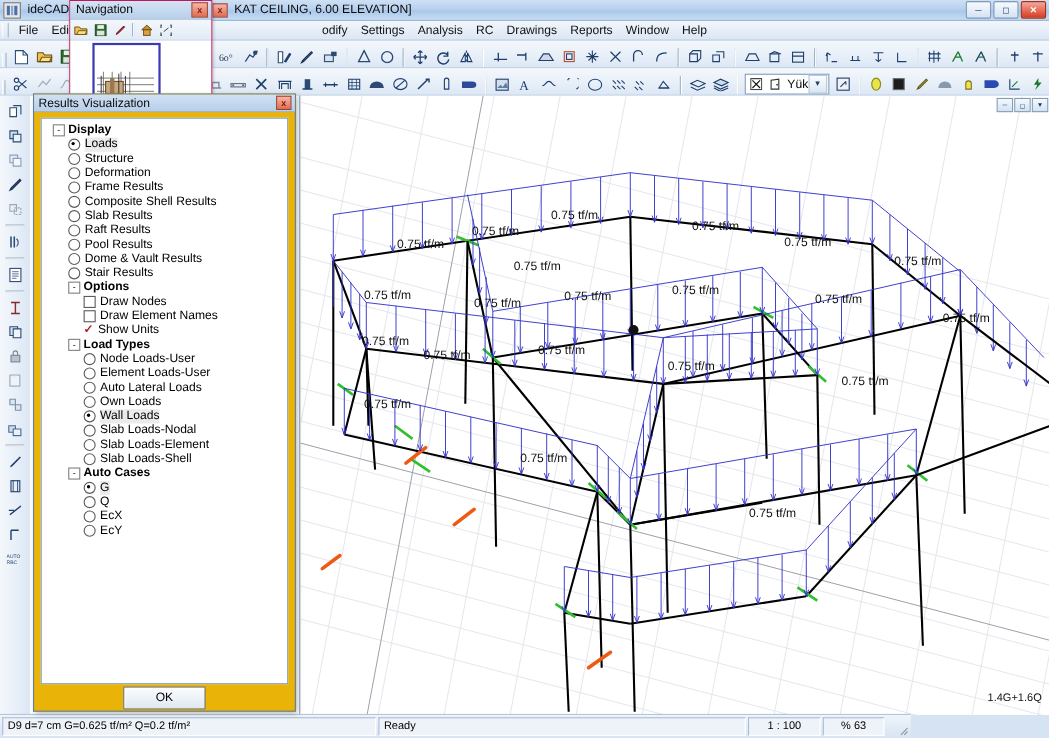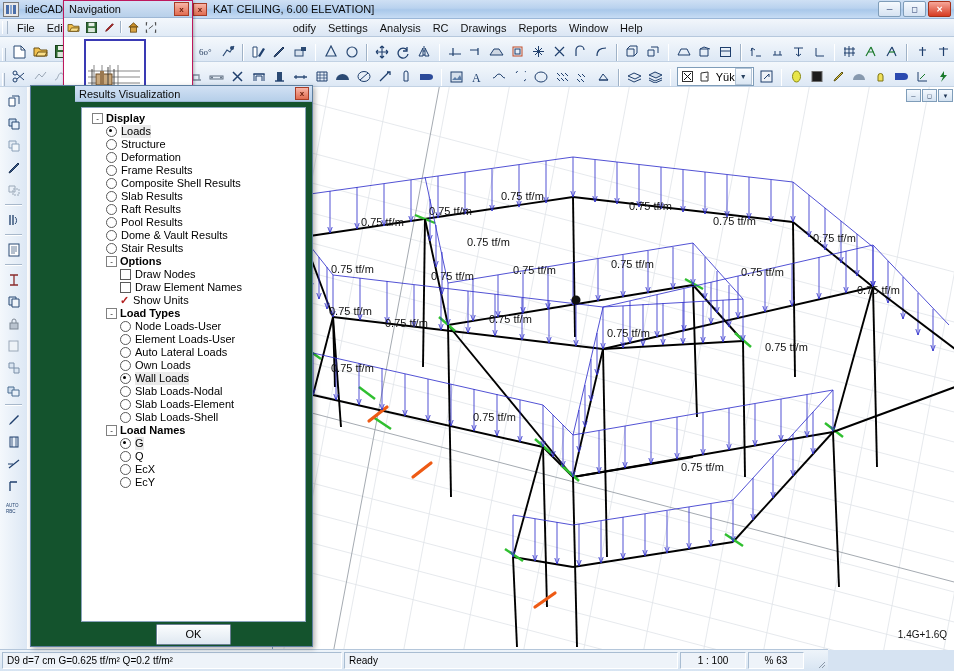--- a/index.html
+++ b/index.html
@@ -153,9 +153,9 @@
   
   .rvdlg{
     position:absolute;left:30px;top:85px;width:237px;height:560px;
-    background:#14532d;border:1px solid #5d7e9f;
+    background:#eab308;border:1px solid #5d7e9f;
     box-shadow:2px 2px 5px rgba(0,0,0,.3);z-index:30;
-    display:flex;flex-direction:column;padding-left:44px;
+    display:flex;flex-direction:column;
   }
   .rvdlg .cap{
     height:15px;display:flex;align-items:center;

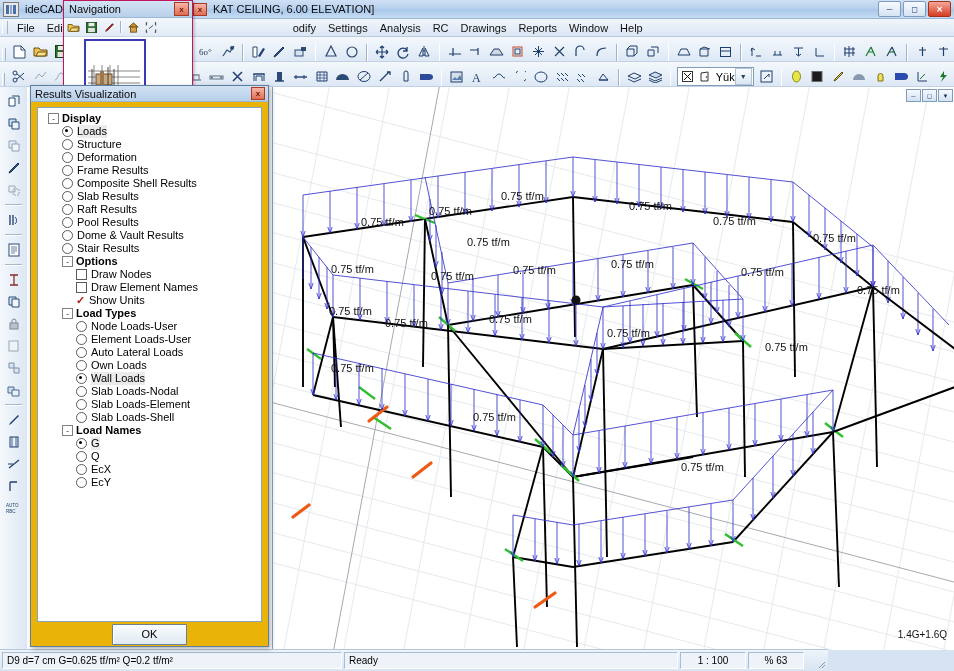--- a/index.html
+++ b/index.html
@@ -1431,7 +1431,7 @@
         </div>
         <div class="tnode grp lvl2">
           <span class="expander">-</span>
-          <span class="lbl">Load Names</span>
+          <span class="lbl">Auto Cases</span>
         </div>
         <div class="tnode lvl4">
           <span class="radio on"></span>

